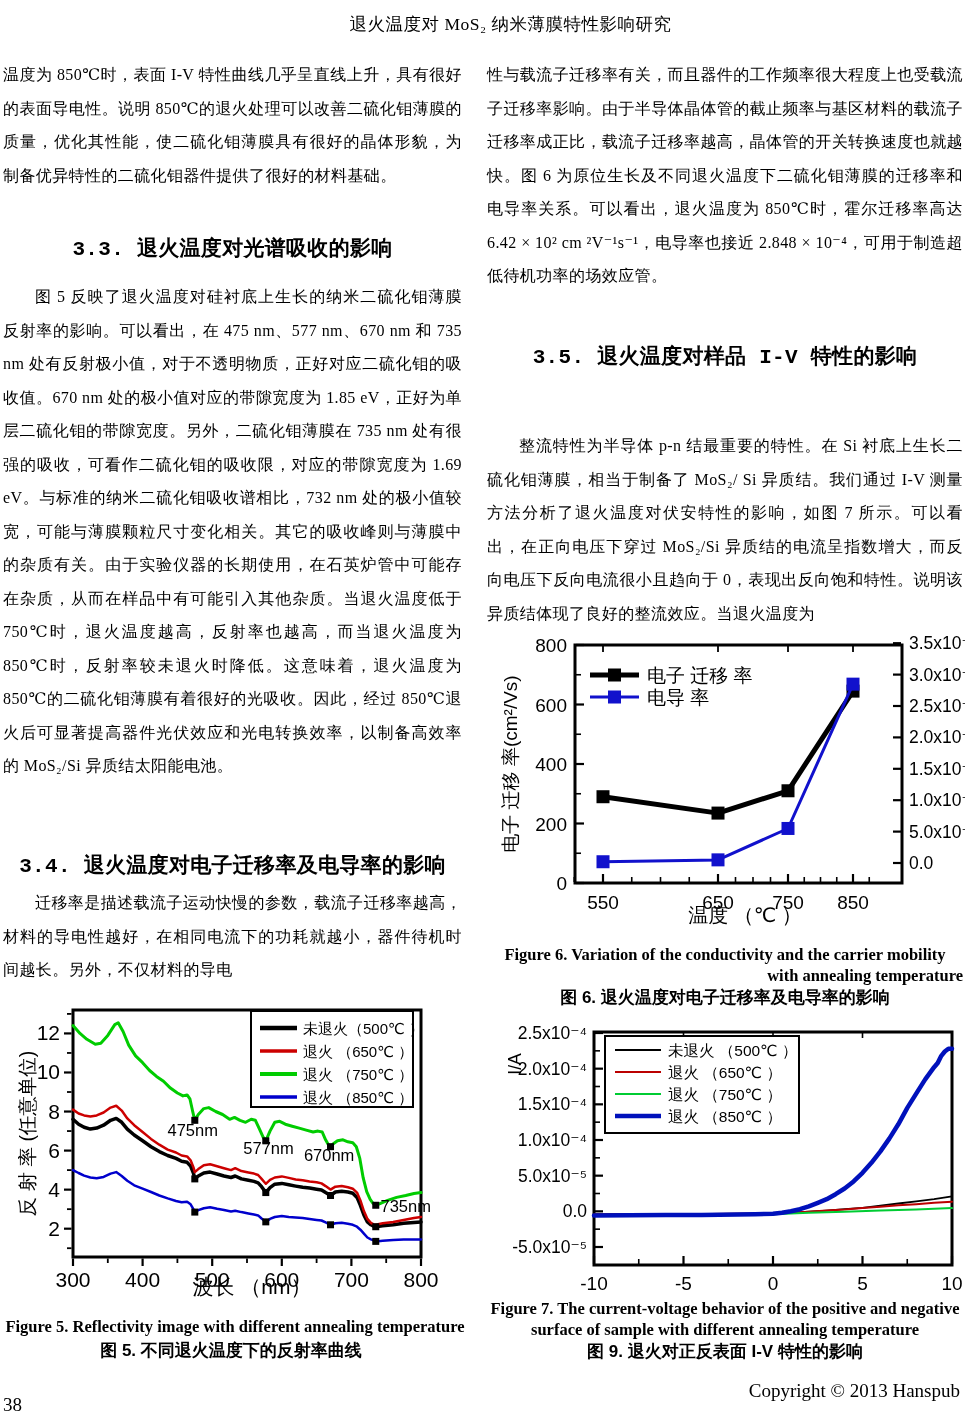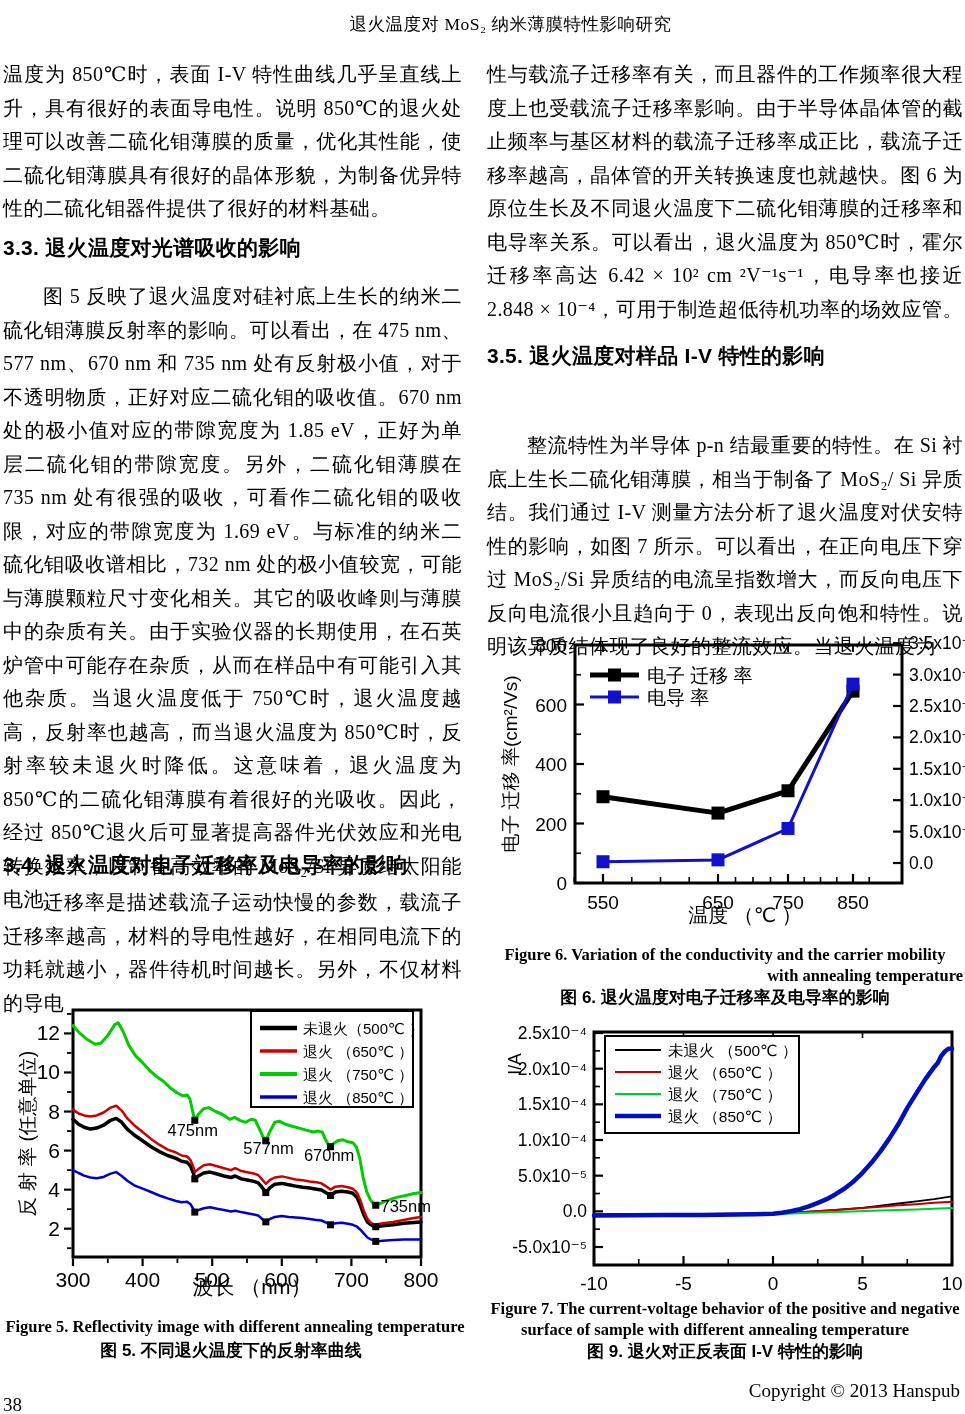--- a/index.html
+++ b/index.html
@@ -9,7 +9,7 @@
   }
   .abs{position:absolute;}
   .para{
-    font-size:20px;line-height:33.5px;text-align:justify;letter-spacing:0.4px;
+    font-size:16px;line-height:33.5px;text-align:justify;letter-spacing:0.4px;
   }
   .indent{text-indent:2em;}
   .heading{

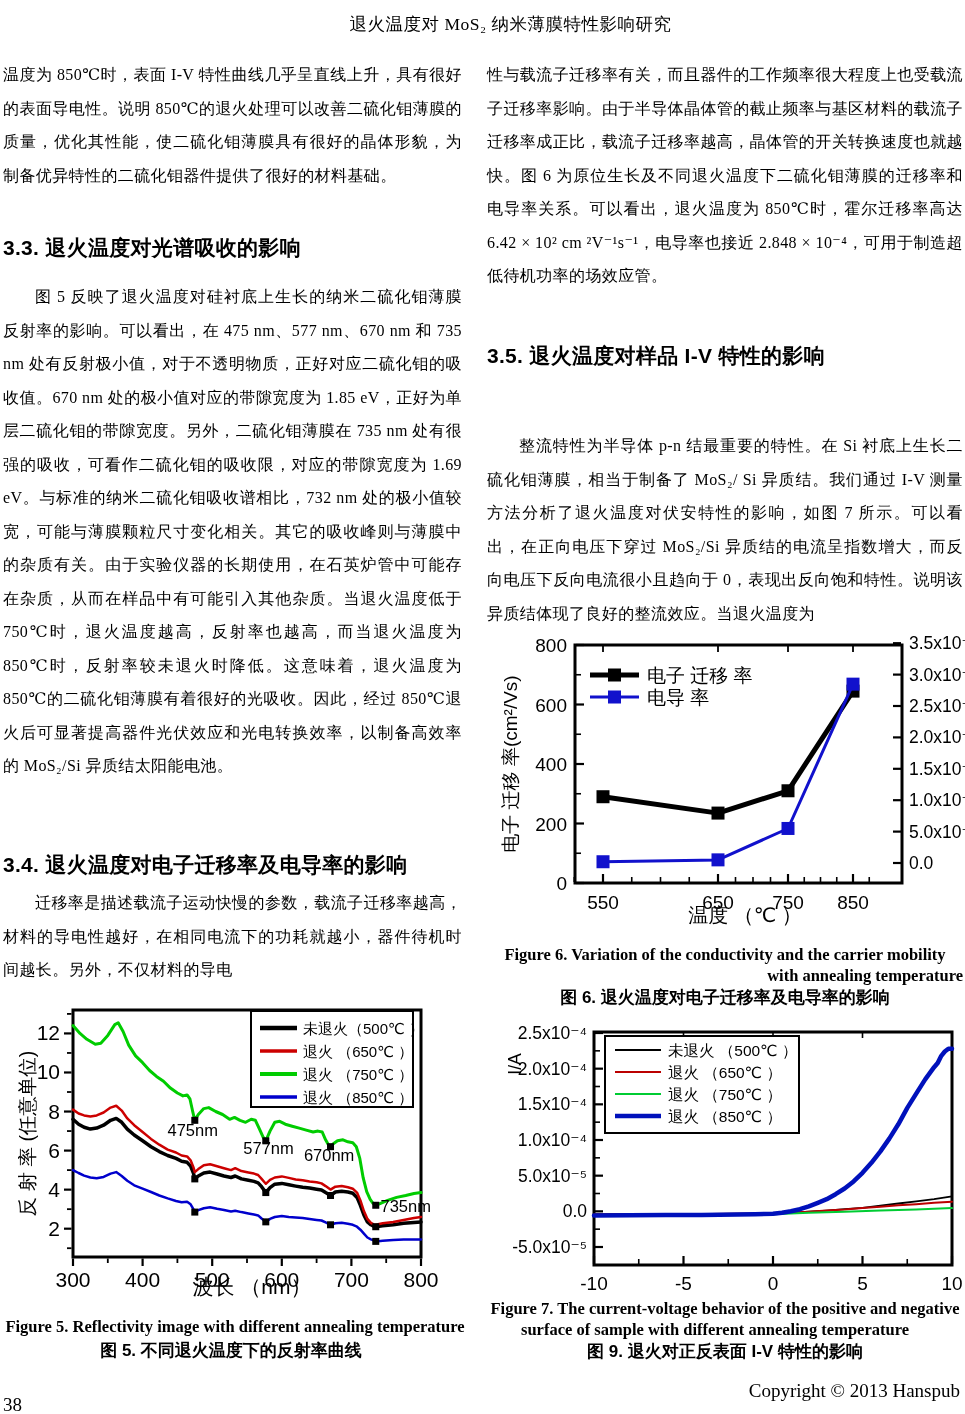--- a/index.html
+++ b/index.html
@@ -13,8 +13,8 @@
   }
   .indent{text-indent:2em;}
   .heading{
-    font-family:Liberation Sans, sans-serif;
-    font-weight:bold;font-size:21px;letter-spacing:0.3px;
+    font-family:Liberation Mono, monospace;
+    font-weight:bold;font-size:21px;letter-spacing:0.3px;text-align:center;
   }
   .page-title{
     width:965px;text-align:center;top:12px;left:0;

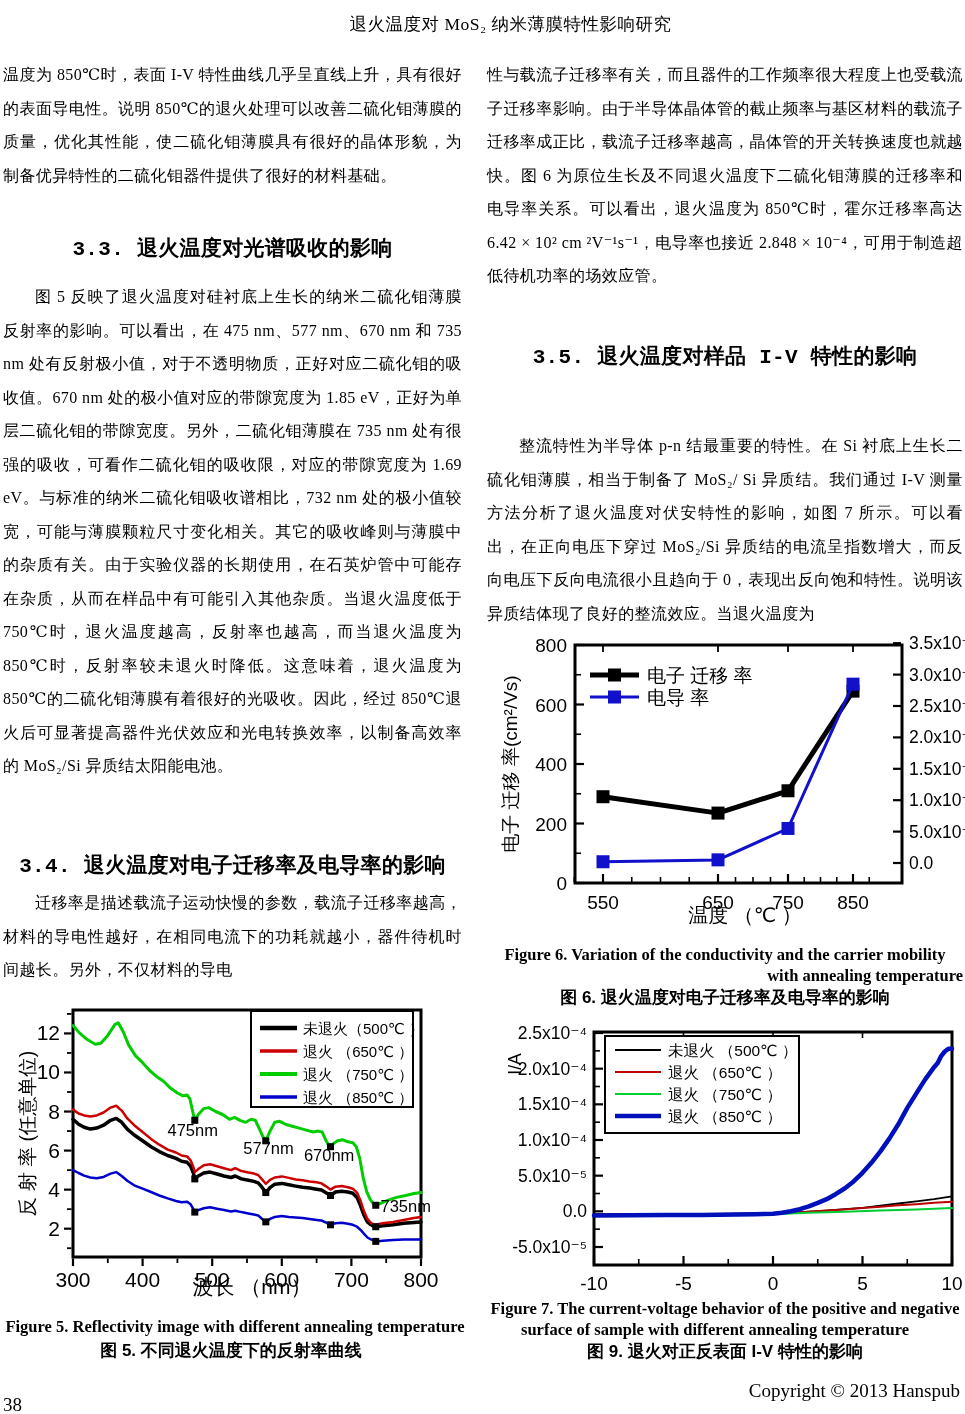--- a/index.html
+++ b/index.html
@@ -254,7 +254,7 @@
       <text x="34" y="46" font-size="17.5" font-family="&quot;Liberation Sans&quot;,&quot;DejaVu Sans&quot;,sans-serif" text-anchor="middle" transform="rotate(-90 34 46)">I/A</text>
     </svg>
   <div class="abs cap-en" style="left:487px;top:1298px;width:476px;">Figure 7. The current-voltage behavior of the positive and negative</div>
-  <div class="abs cap-en" style="left:477px;top:1319px;width:476px;">surface of sample with different annealing temperature</div>
+  <div class="abs cap-en" style="left:487px;top:1319px;width:476px;">surface of sample with different annealing temperature</div>
   <div class="abs cap-zh" style="left:487px;top:1340px;width:476px;">图 9. 退火对正反表面 I-V 特性的影响</div>
 </div>
 

